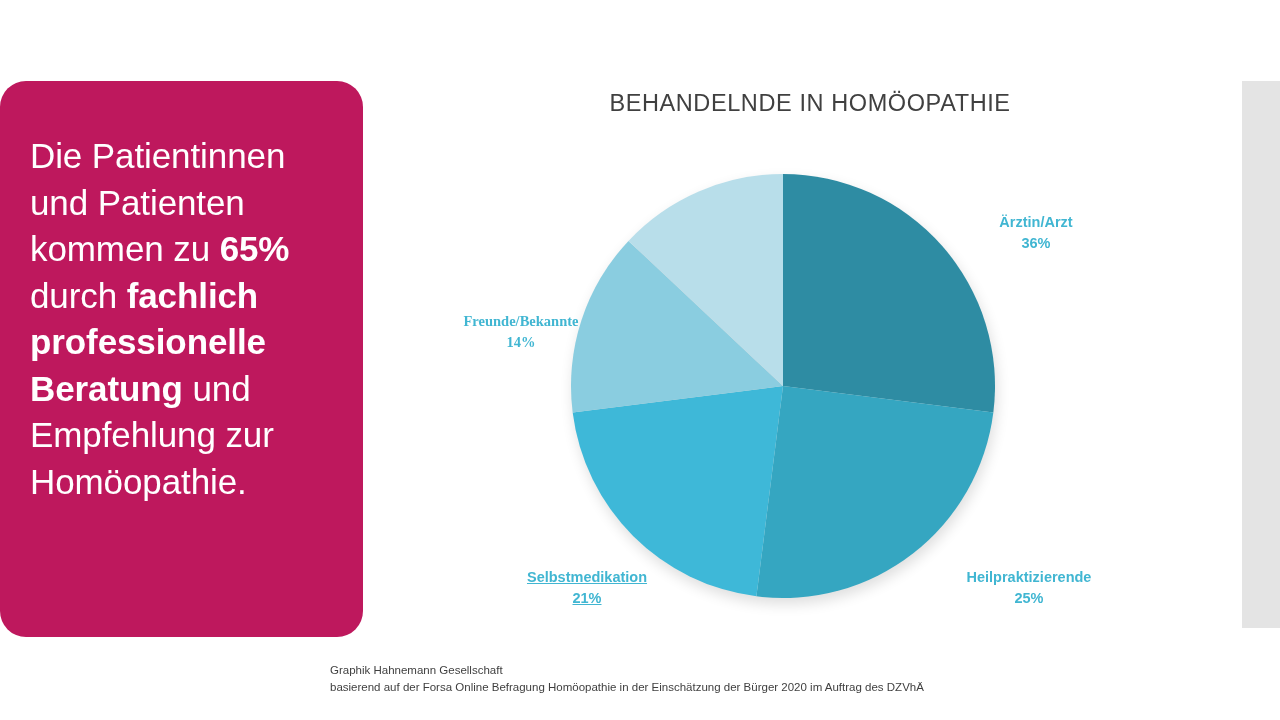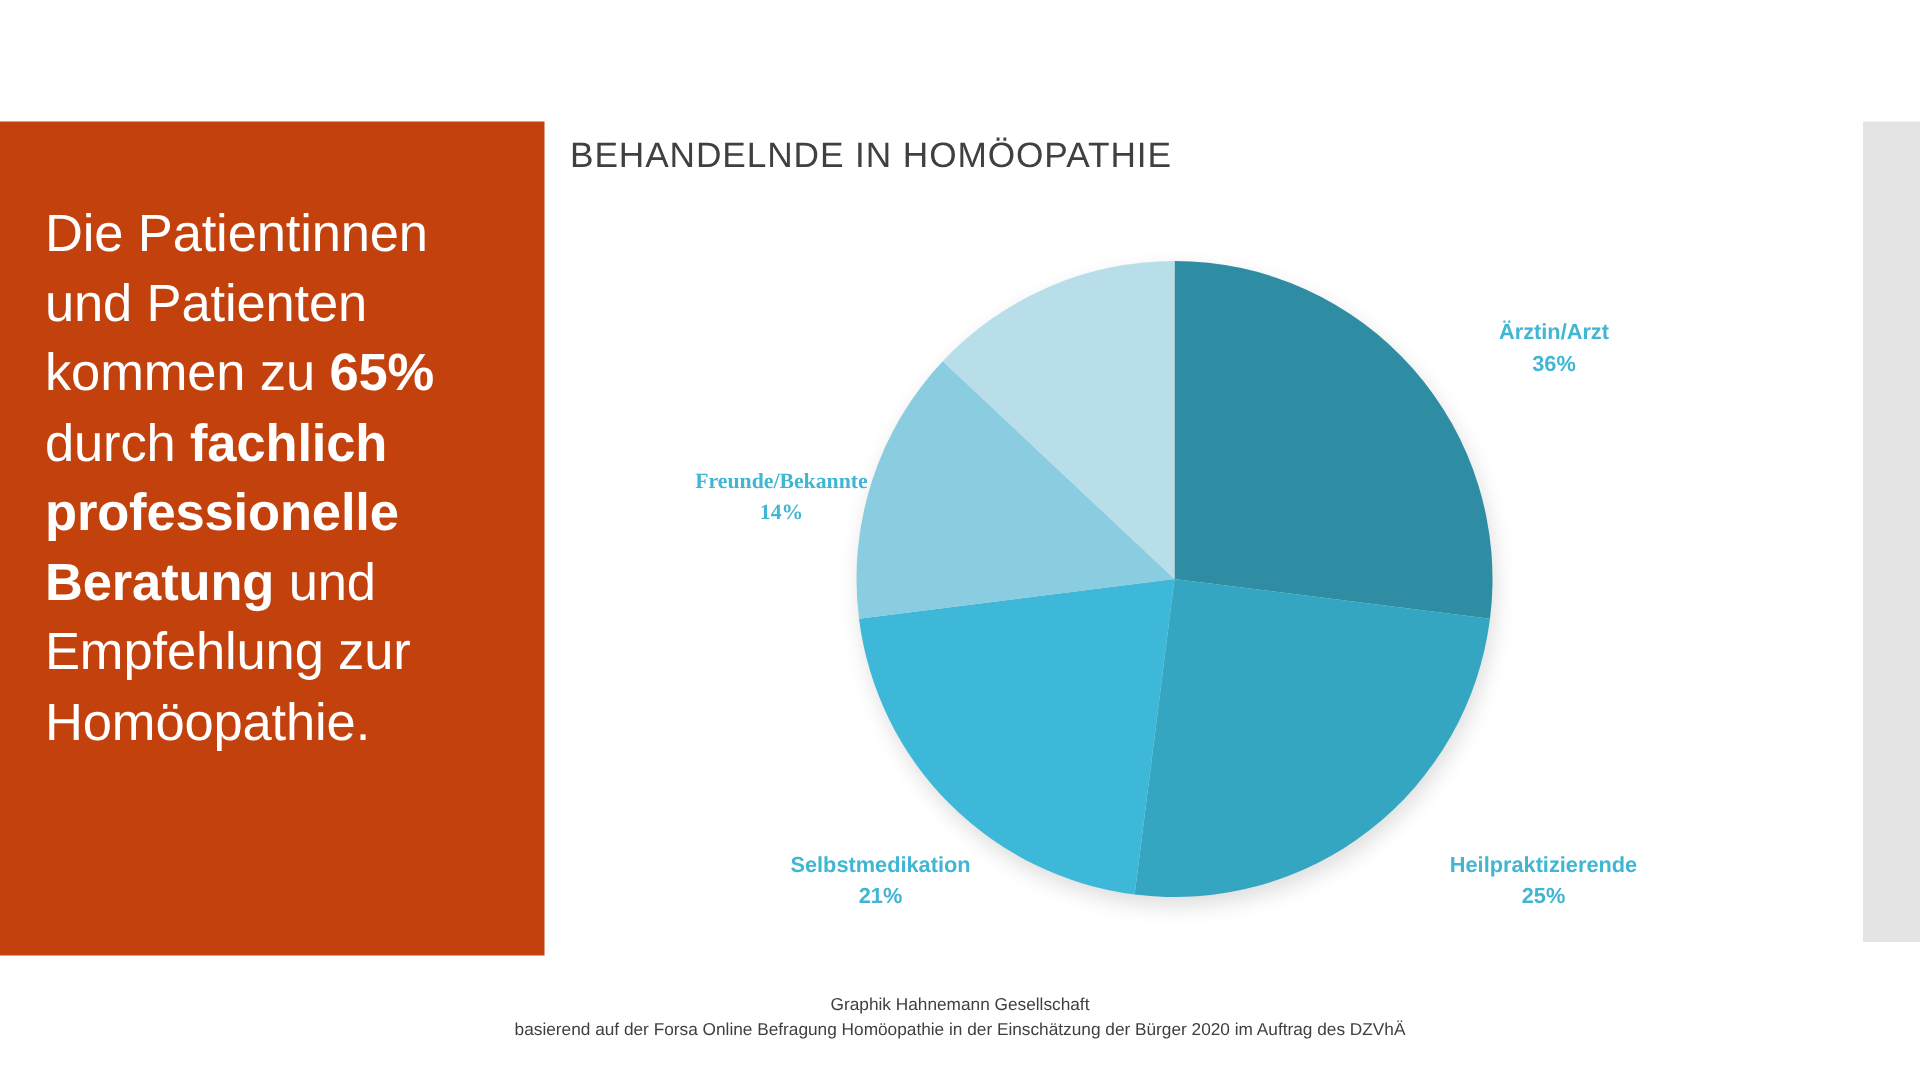--- a/index.html
+++ b/index.html
@@ -70,7 +70,7 @@
     left: 0;
     top: 9px;
     width: 860px;
-    text-align: left;
+    text-align: center;
     color: #404040;
     font-size: 23.5px;
     letter-spacing: 0.6px;

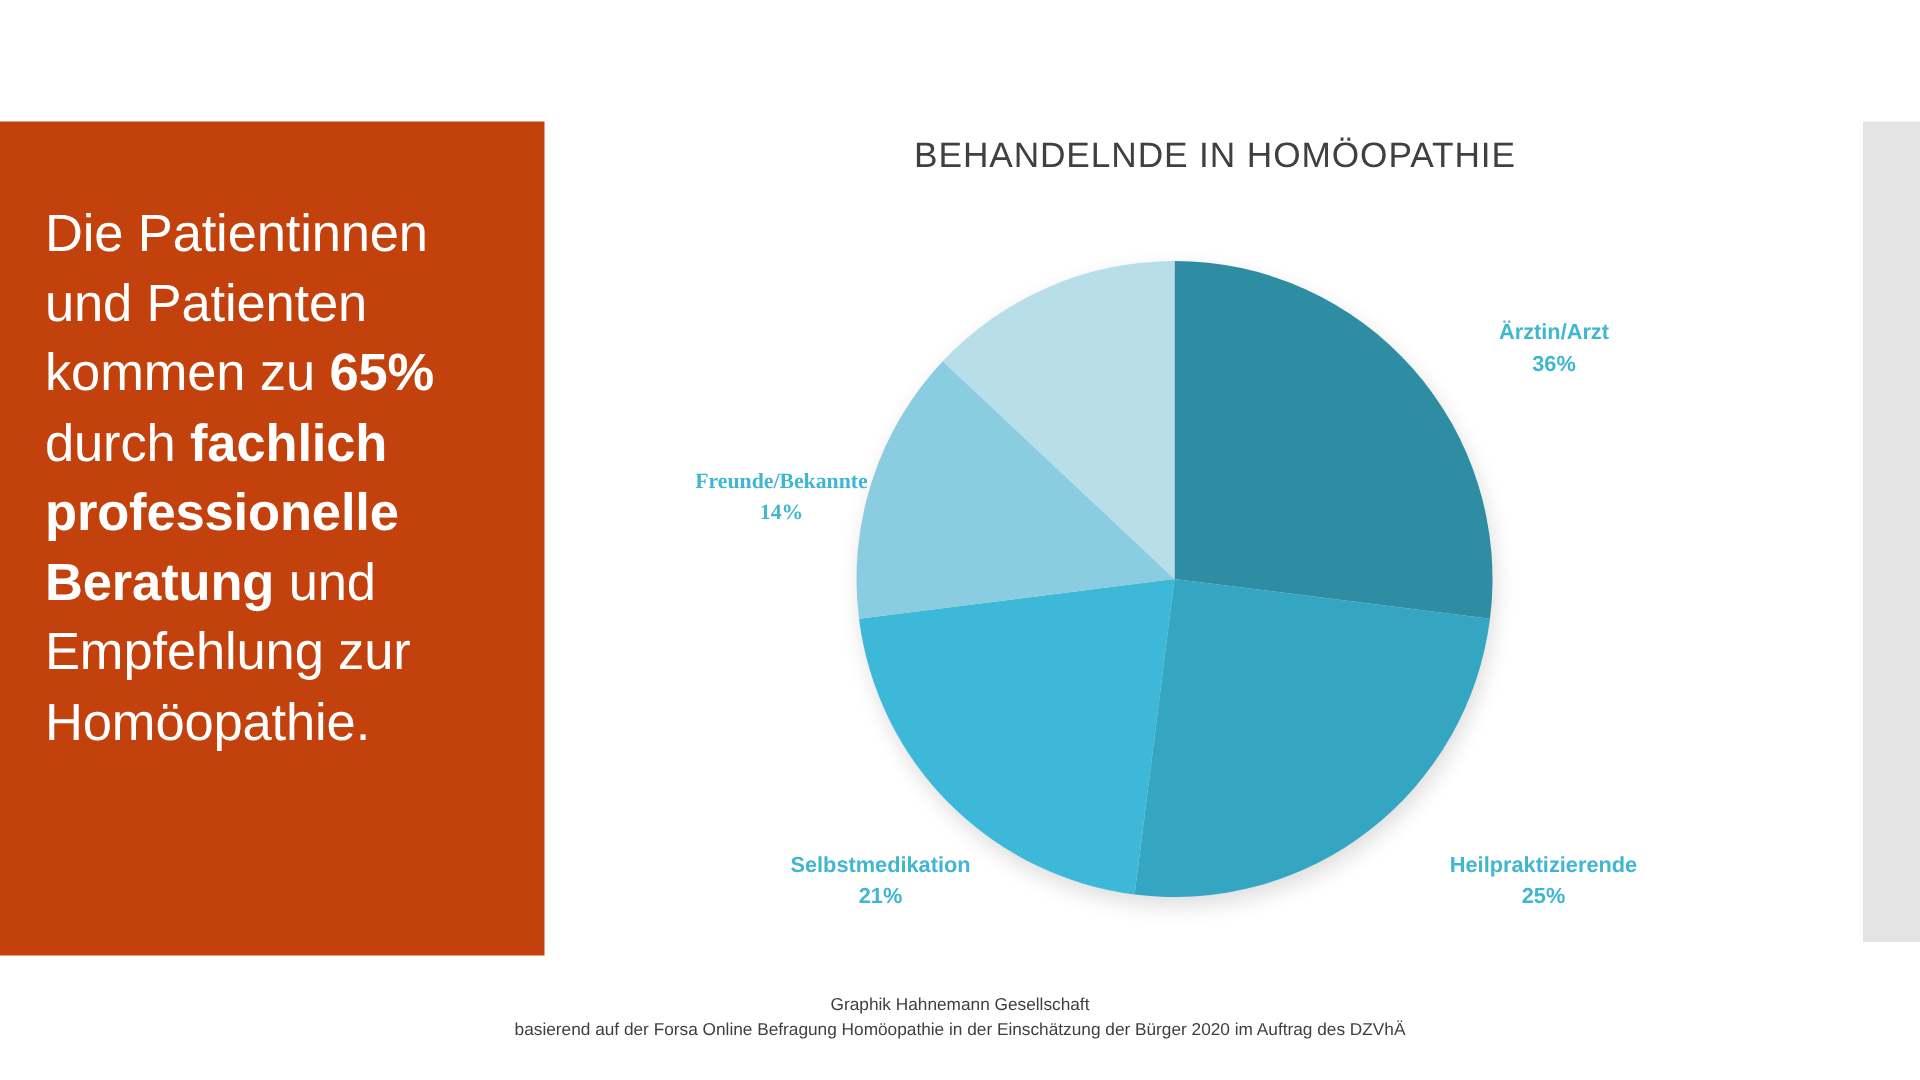--- a/index.html
+++ b/index.html
@@ -40,9 +40,10 @@
     top: 81px;
     width: 363px;
     height: 556px;
-    background: #c2410c;
+    background: #be185d;
     box-sizing: border-box;
     padding: 52px 28px 20px 30px;
+    border-radius: 26px;
   }
   #left-panel-text {
     color: #ffffff;

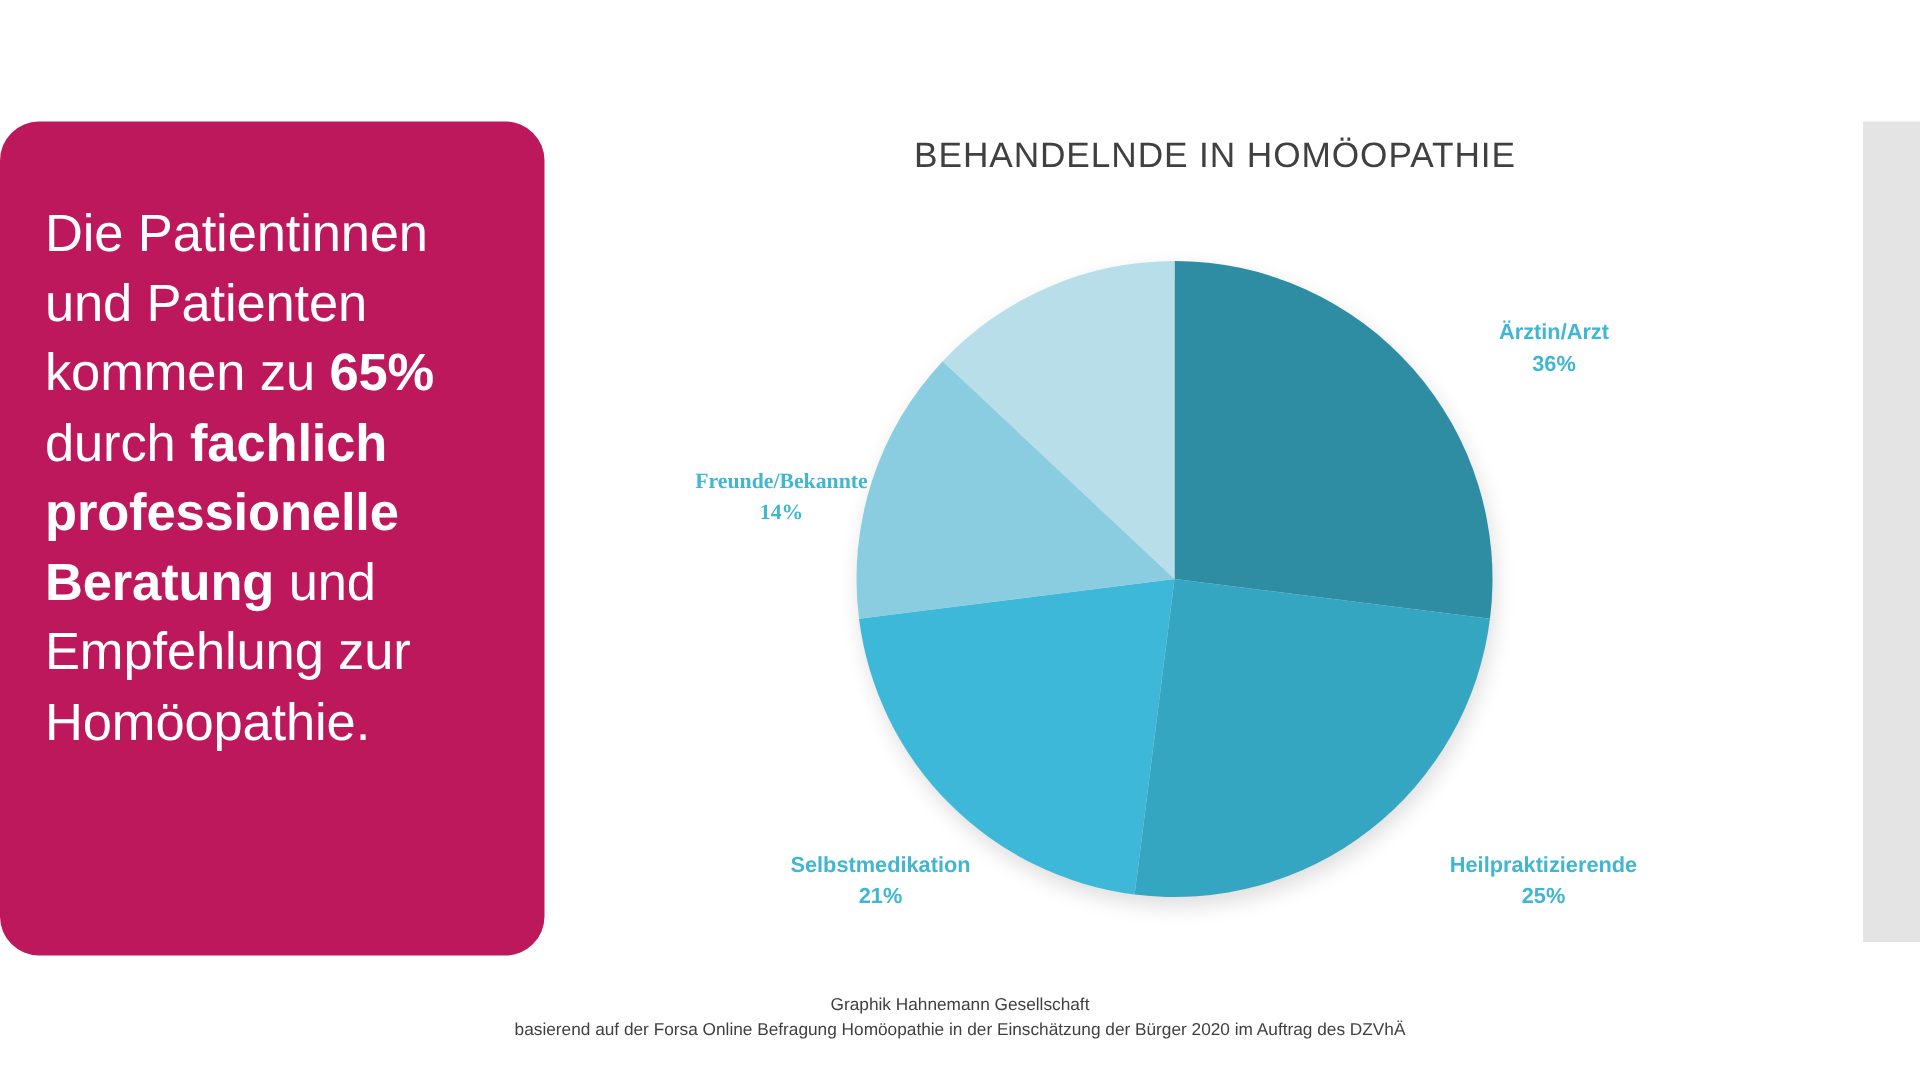--- a/index.html
+++ b/index.html
@@ -118,7 +118,7 @@
   #label-apotheken { left: 197px; top: 43px;  width: 176px; }
   #label-aerztin   { left: 568px; top: 110px; width: 176px; }
   #label-heil      { left: 556px; top: 465px; width: 186px; }
-  #label-selbst    { left: 114px; top: 465px; width: 186px; }
+  #label-selbst    { left: 114px; top: 465px; width: 186px; text-decoration: underline; }
   #label-freunde   { left: 48px;  top: 209px; width: 186px; font-family: Liberation Serif, serif; }
 
   

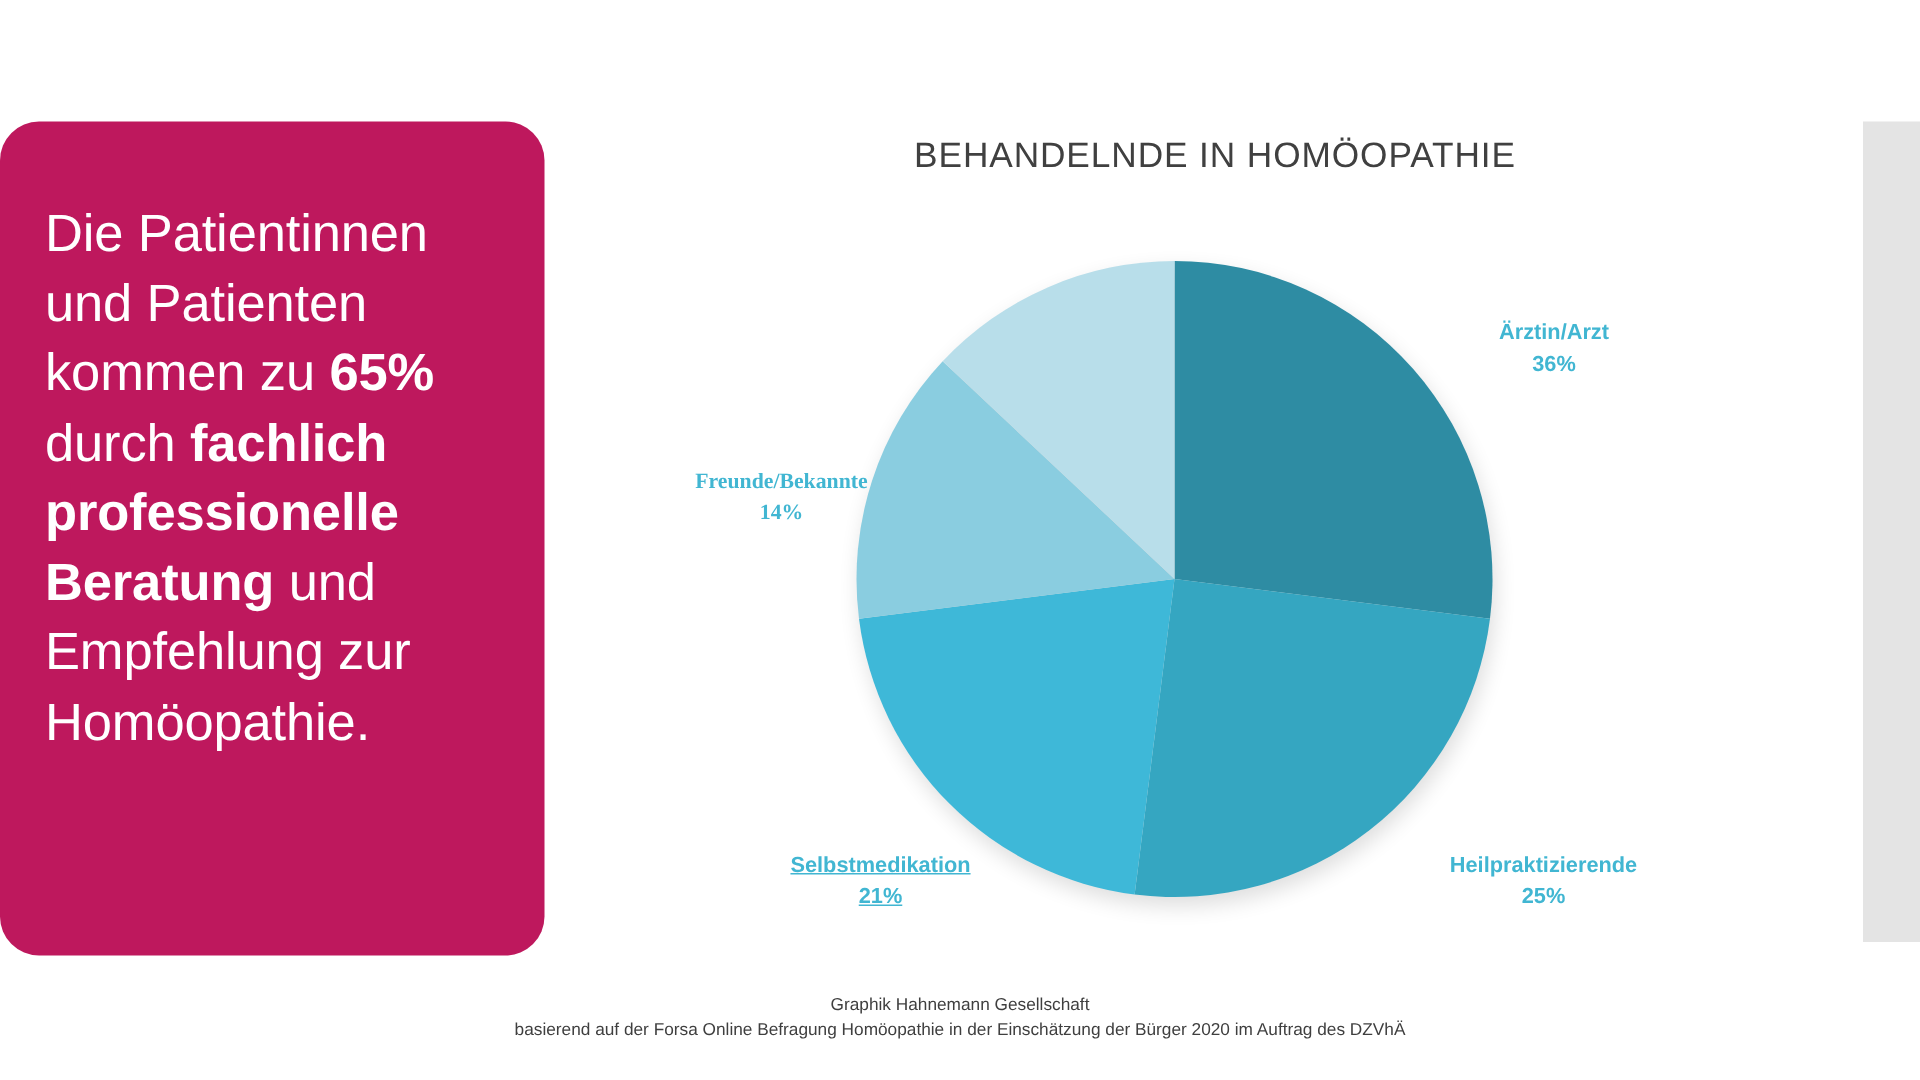--- a/index.html
+++ b/index.html
@@ -127,7 +127,7 @@
     left: 330px;
     top: 662px;
     width: 620px;
-    text-align: center;
+    text-align: left;
     color: #3F3F3F;
     font-size: 11.5px;
     line-height: 17px;

